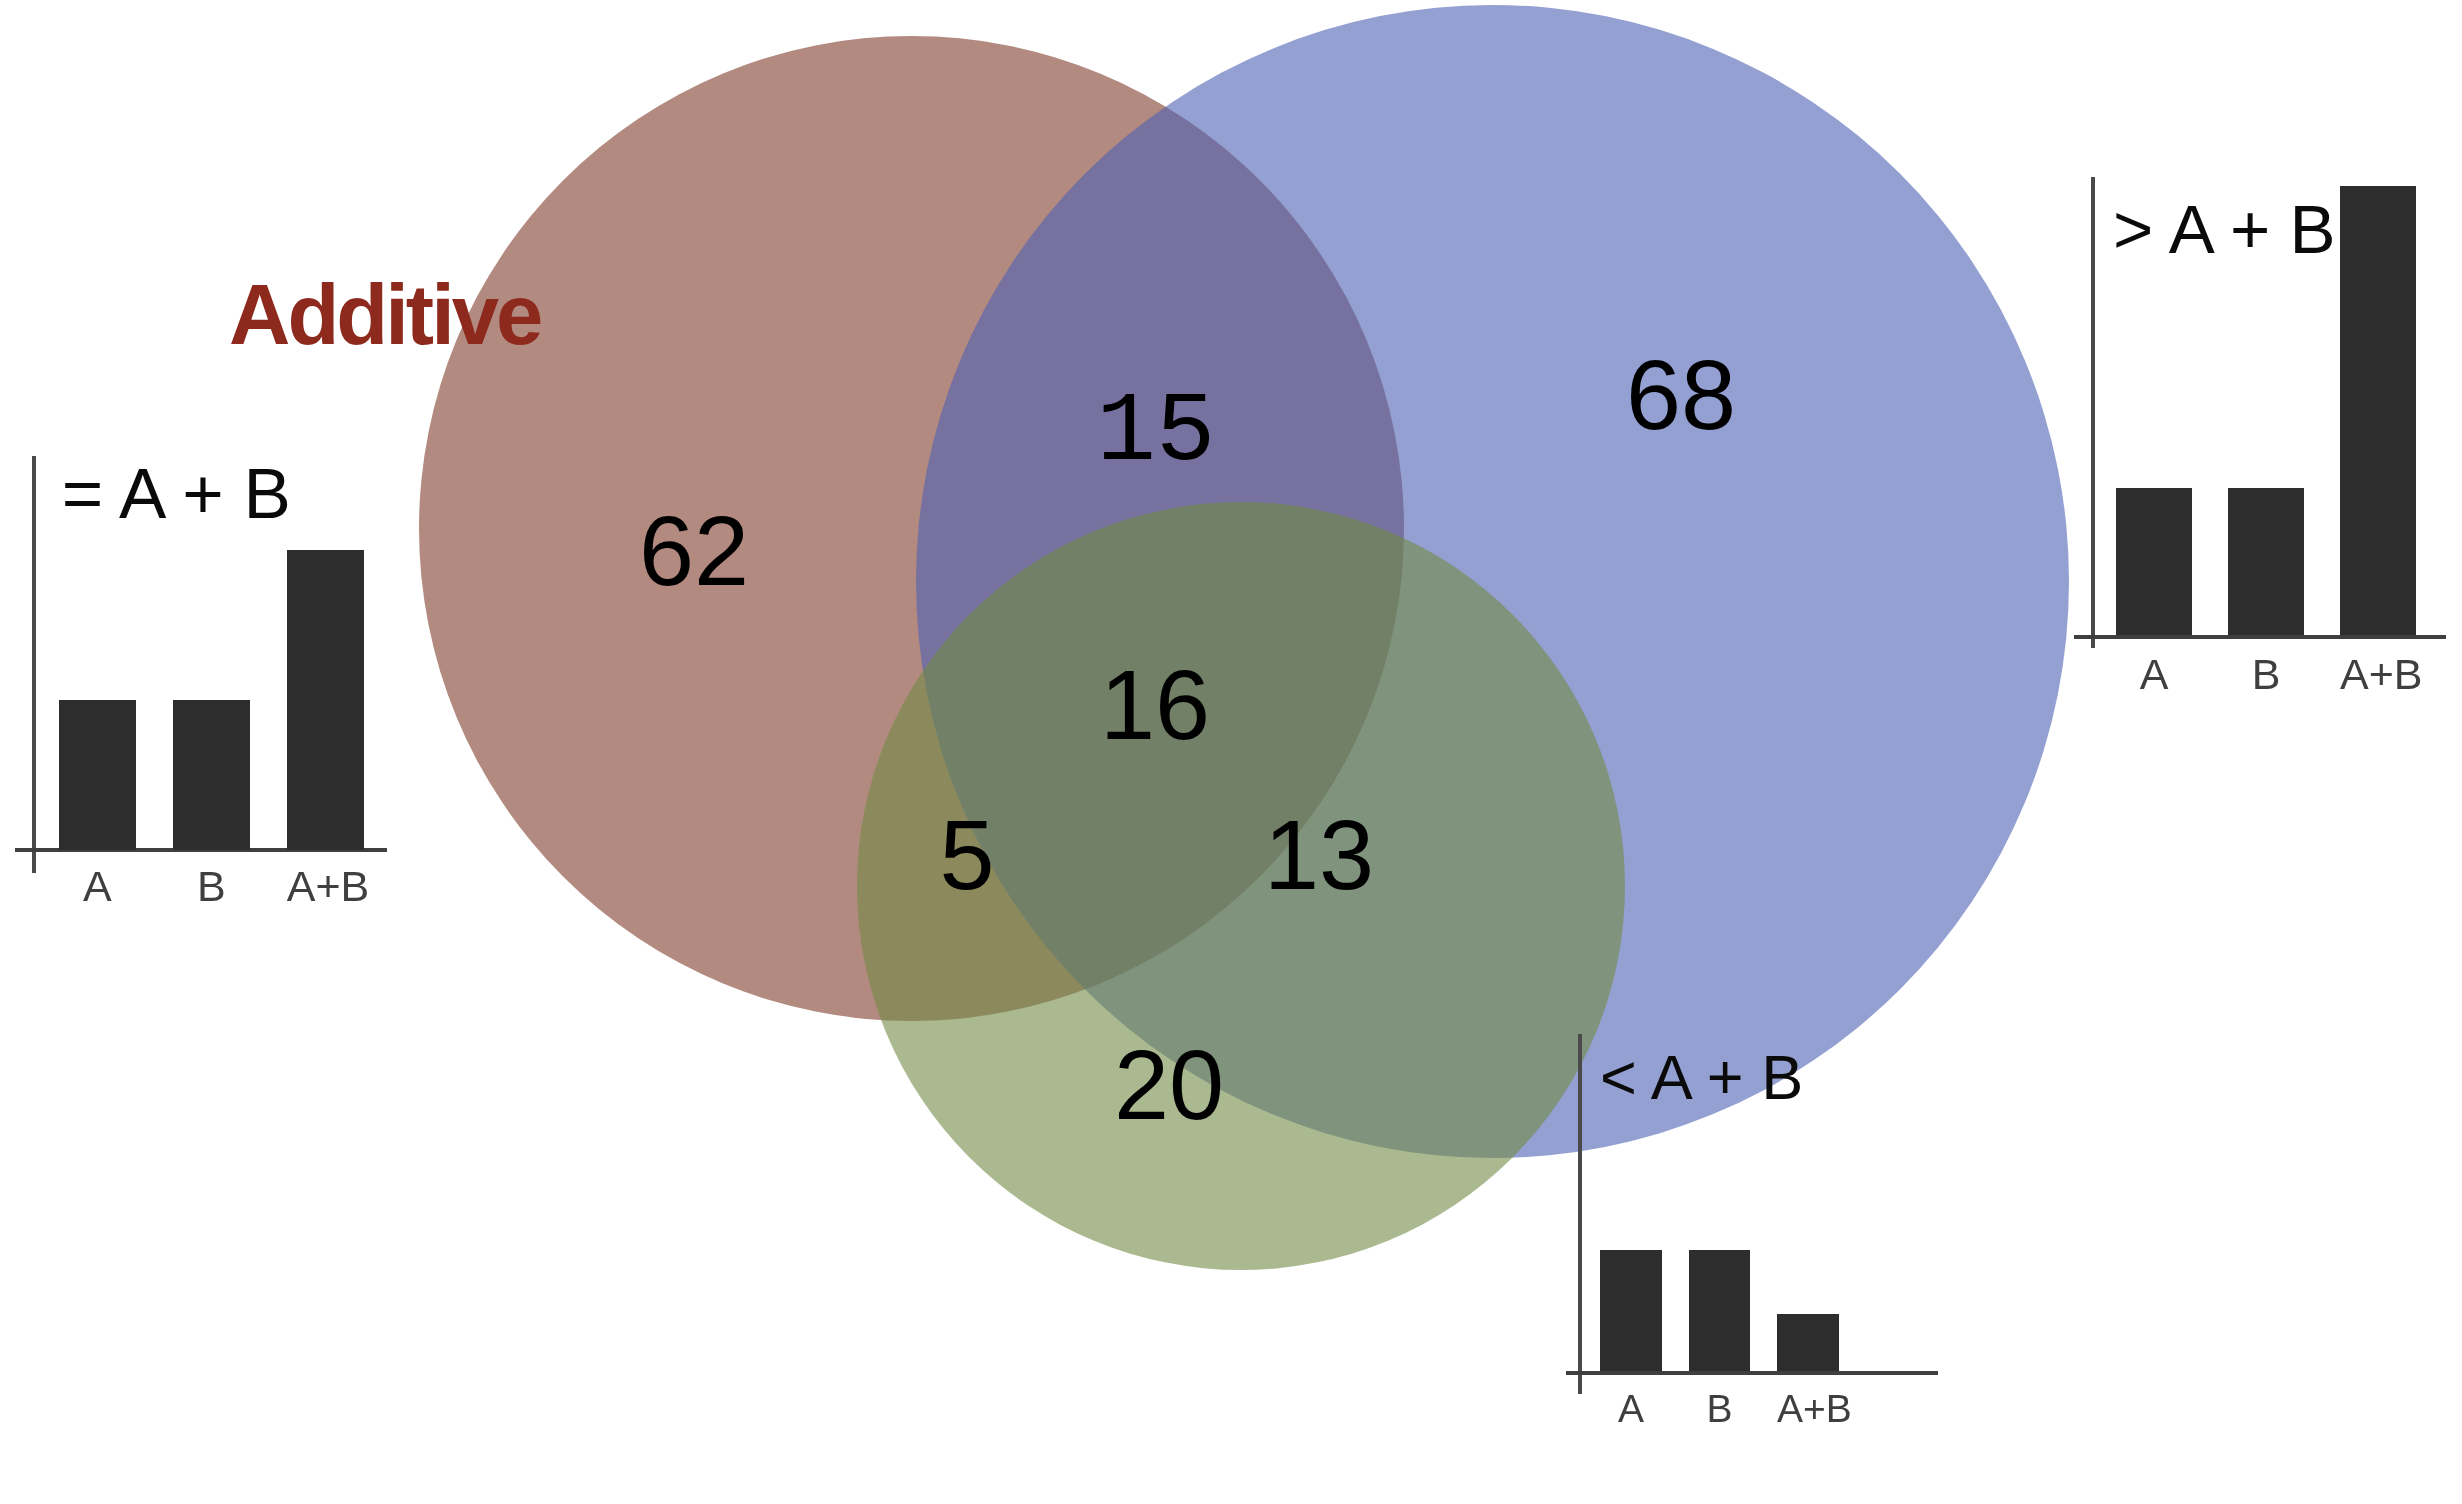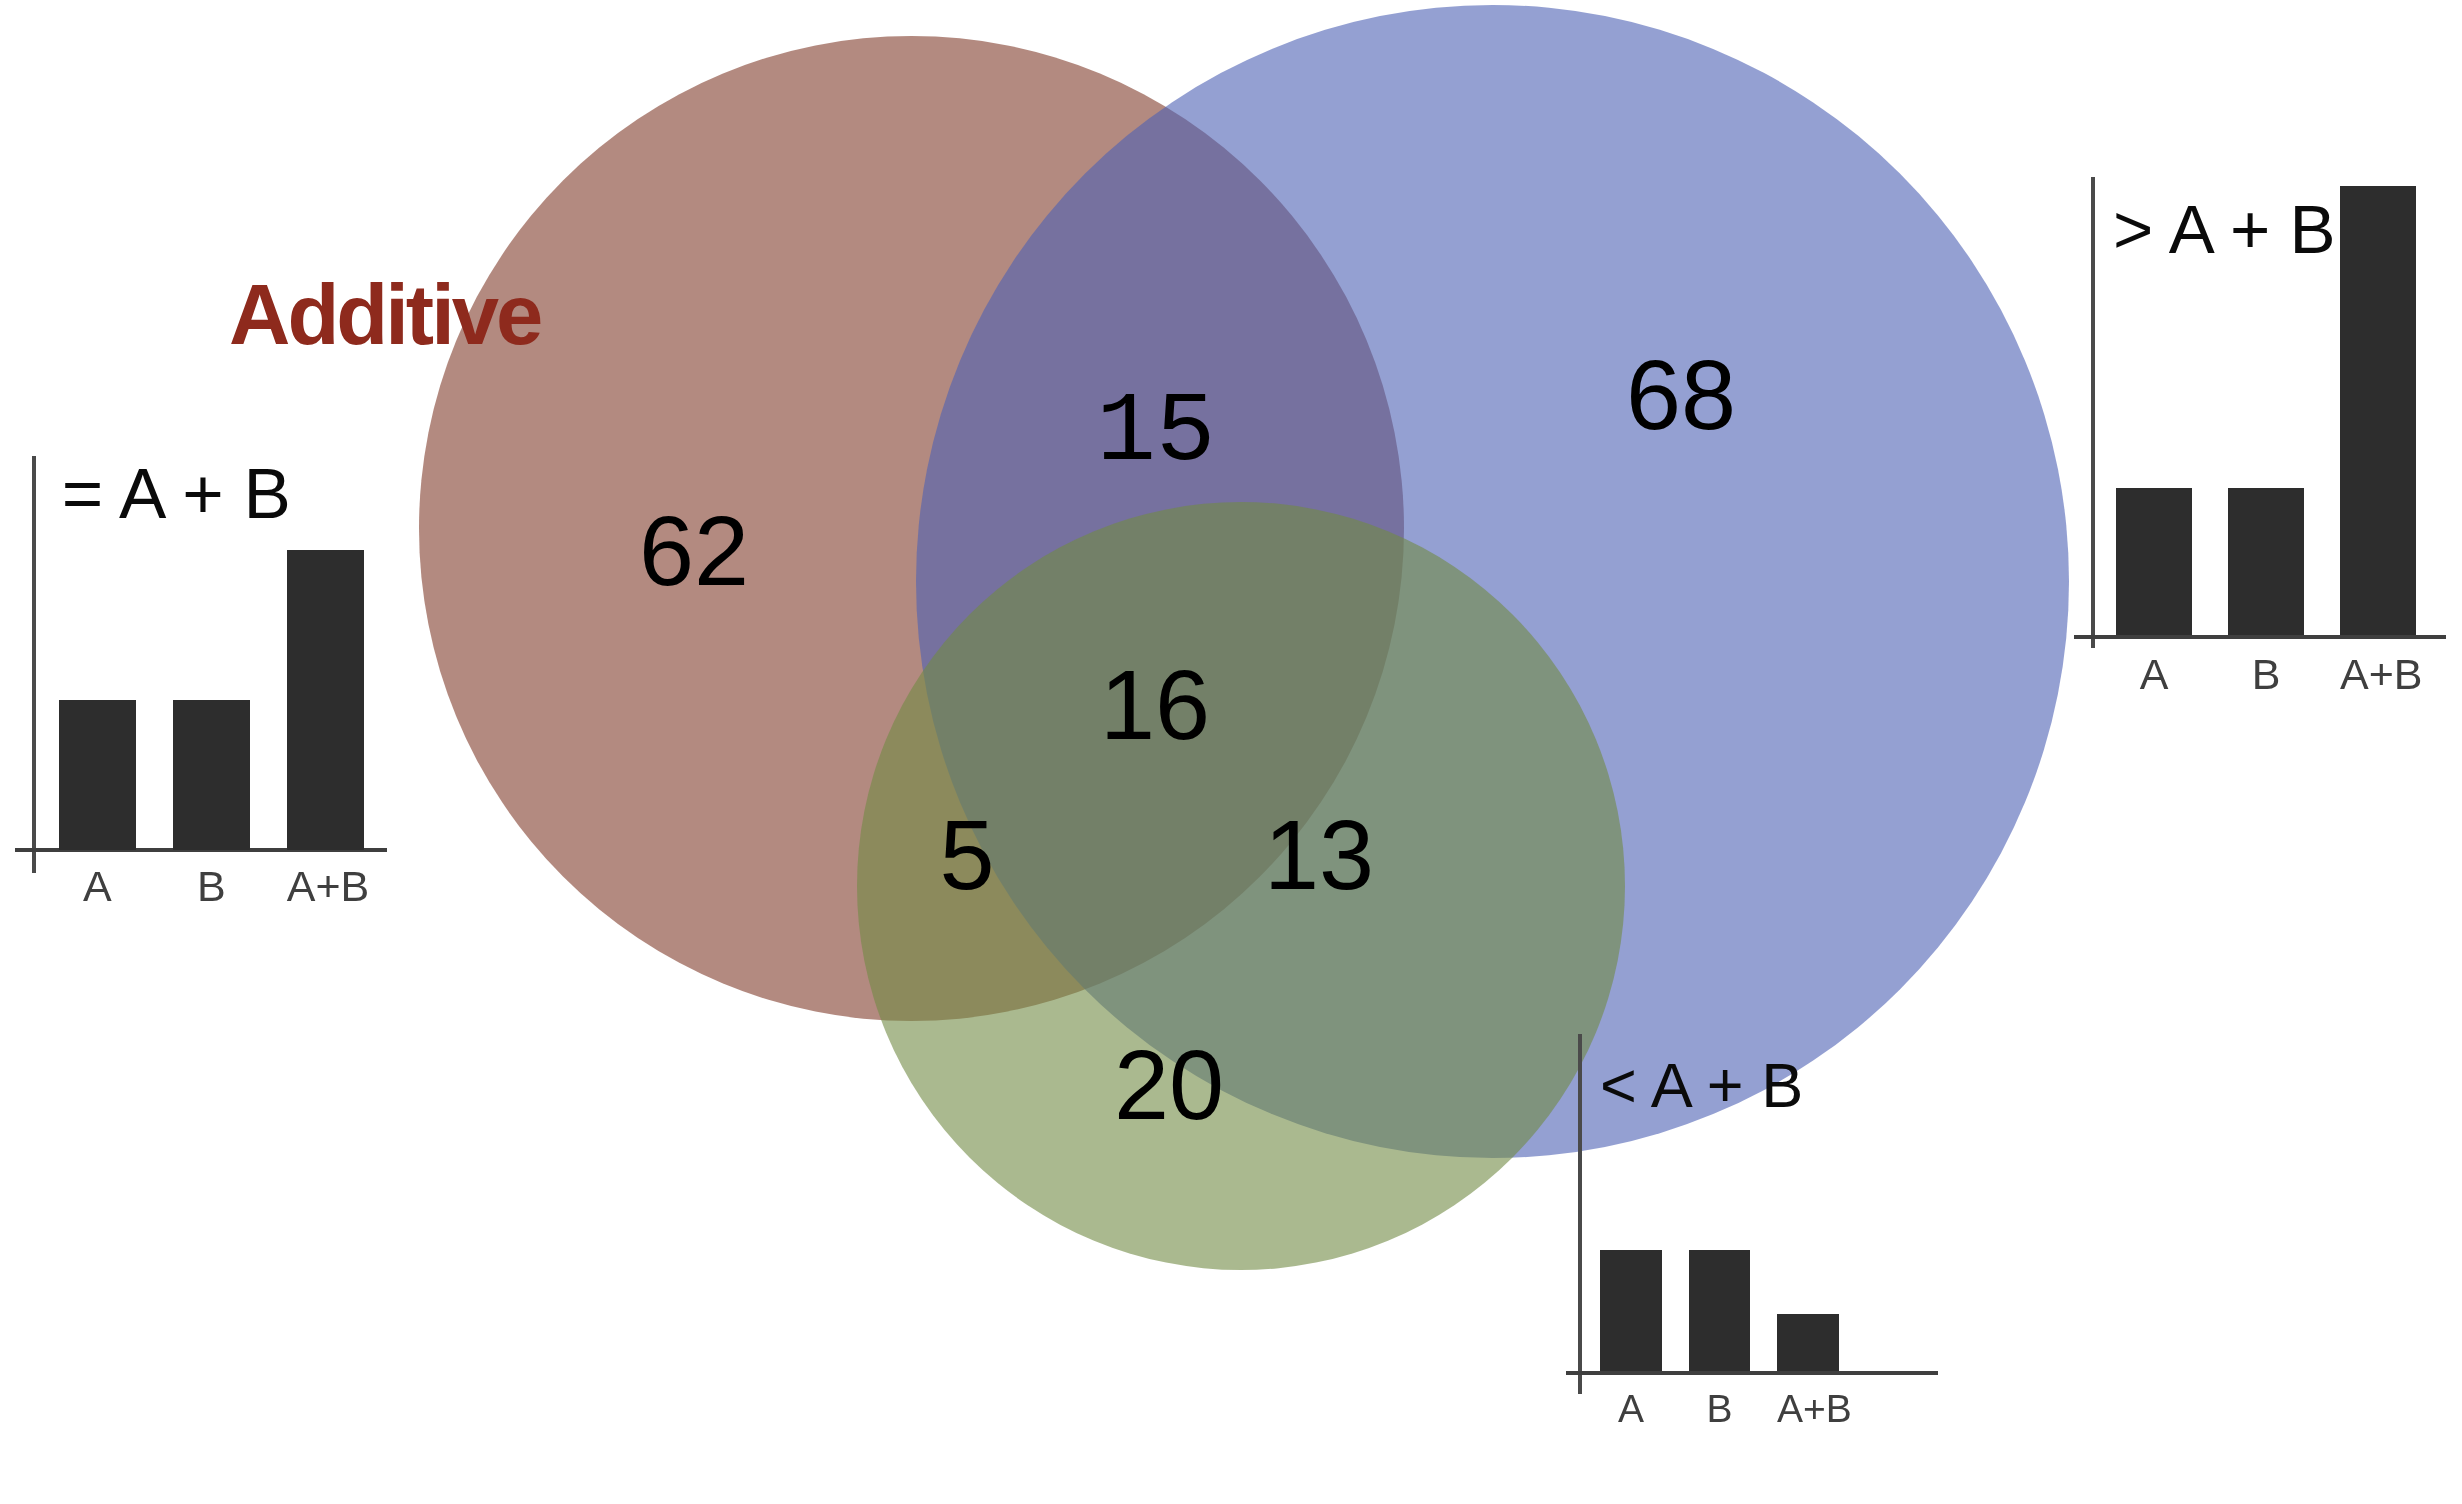--- a/index.html
+++ b/index.html
@@ -84,7 +84,7 @@
   #inset-antagonistic .bar    { width: 62px; }
   #inset-antagonistic .xlabels{ left: 34px; top: 363px; width: 239px; gap: 26.6px; font-size: 39px; }
   #inset-antagonistic .xlabels span { width: 62px; }
-  #inset-antagonistic .inset-title  { left: 34px; top: 30px; font-size: 63px; }
+  #inset-antagonistic .inset-title  { left: 34px; top: 22px; font-size: 63px; }
 </style>
 </head>
 <body>

